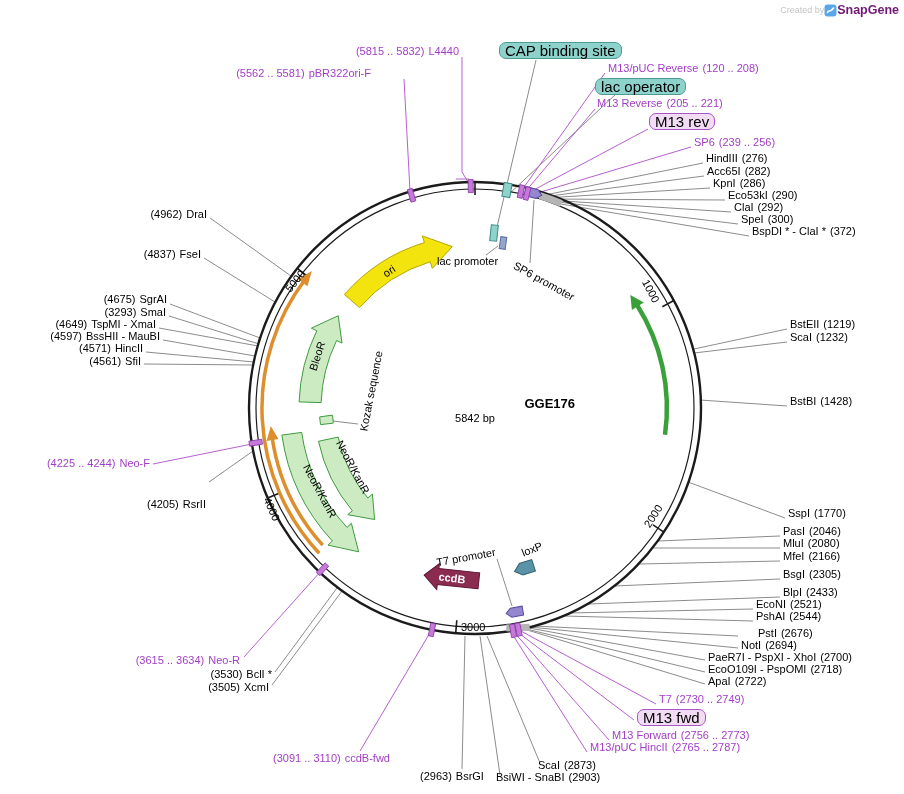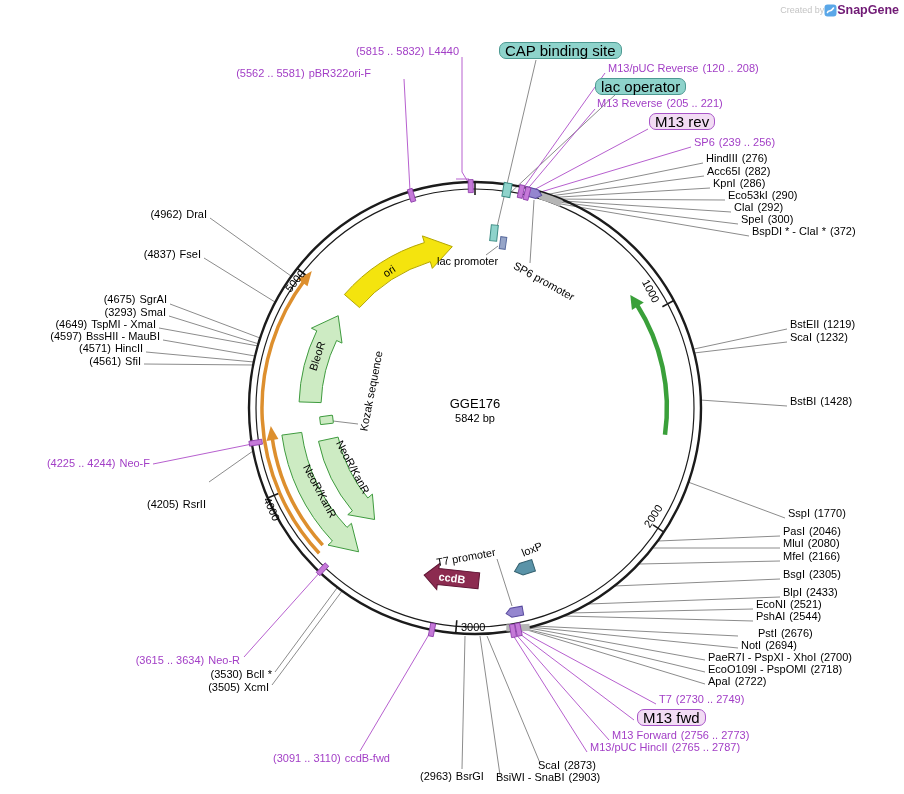--- a/index.html
+++ b/index.html
@@ -16,8 +16,8 @@
   .box{position:absolute;font-size:15px;line-height:13px;padding:1px 5px;border-radius:7px;white-space:nowrap}
   .teal{background:#8ed3cb;border:1px solid #4d9a92;color:#000}
   .plum{background:#f2dcf4;border:1px solid #a855c8;color:#000}
-  .title-name{position:absolute;left:375px;top:396px;width:200px;text-align:center;
-              font-weight:normal;font-size:13px;color:#000}
+  .title-name{position:absolute;left:375px;top:396px;width:200px;text-align:right;
+              font-weight:bold;font-size:13px;color:#000}
   .title-size{position:absolute;left:375px;top:412px;width:200px;text-align:center;
               font-size:11px;color:#000}
   .wm{position:absolute;right:5px;top:3px;display:flex;align-items:center;gap:0}

